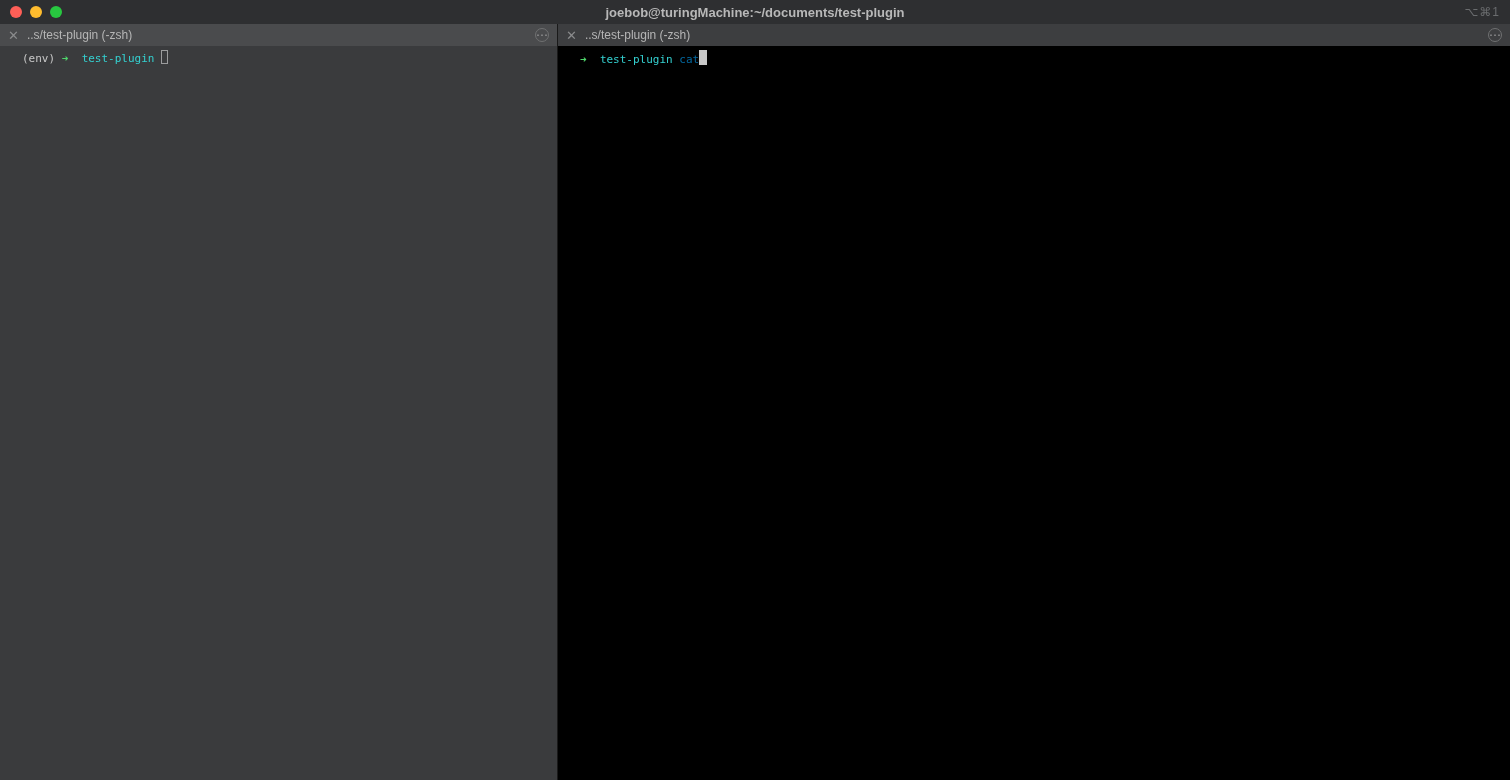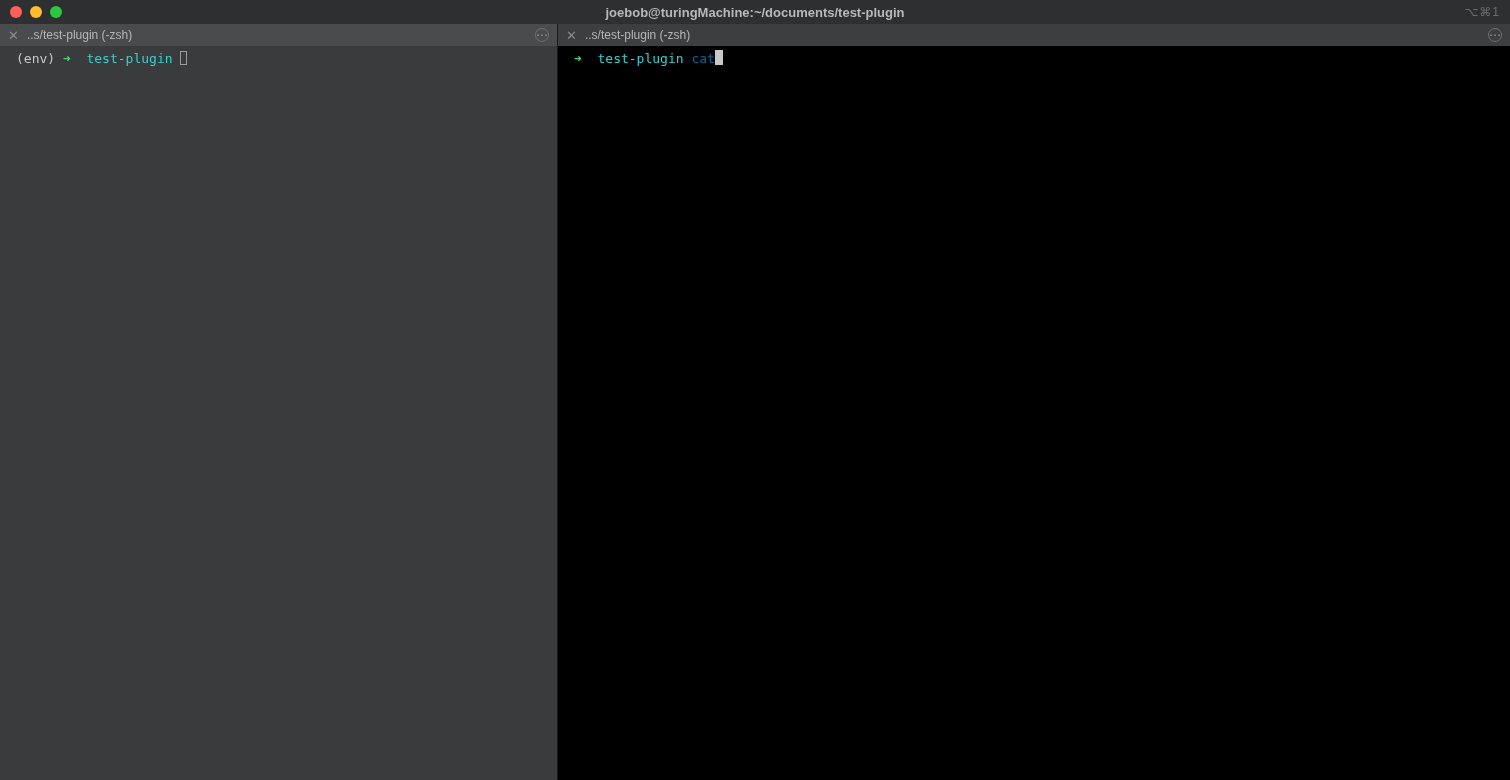--- a/index.html
+++ b/index.html
@@ -110,10 +110,10 @@
   }
   .term-body {
     flex: 1;
-    padding: 4px 16px;
+    padding: 4px 22px;
     white-space: pre;
     line-height: 1.35;
-    font-size: 13px;
+    font-size: 11px;
   }
   .env { color: #c8c8c8; }
   .arrow { color: #4fd66b; }

